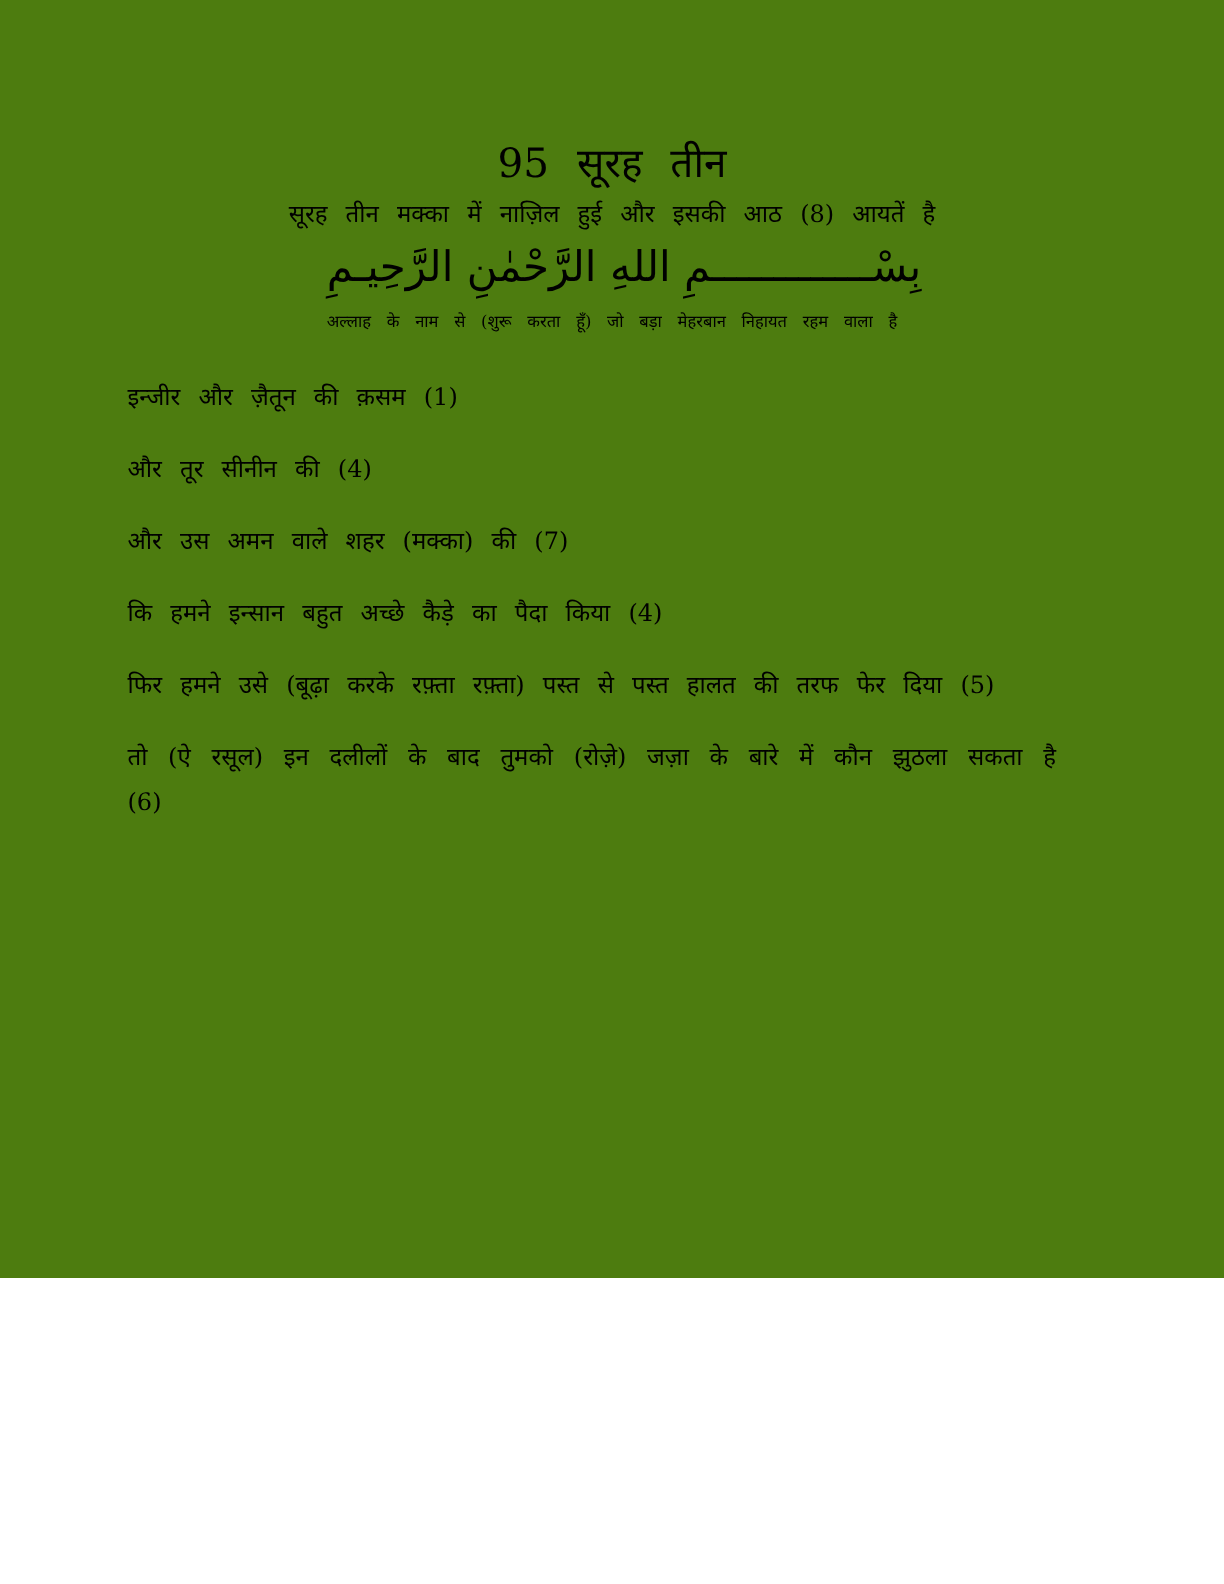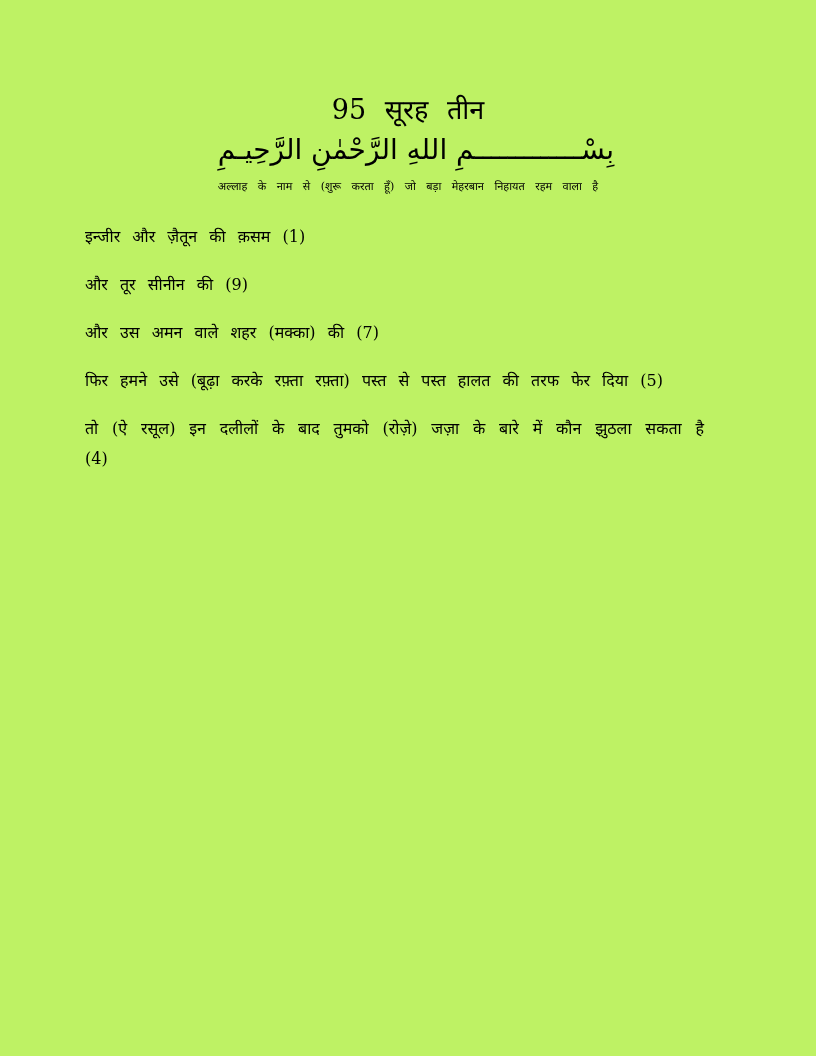--- a/index.html
+++ b/index.html
@@ -16,10 +16,10 @@
   }
   .page {
     width: 816px;
-    height: 1056px;
+    height: 852px;
     box-sizing: border-box;
     padding-top: 92px;
-    background: #bef264;
+    background: #4d7c0f;
   }
   .doc-header {
     text-align: center;

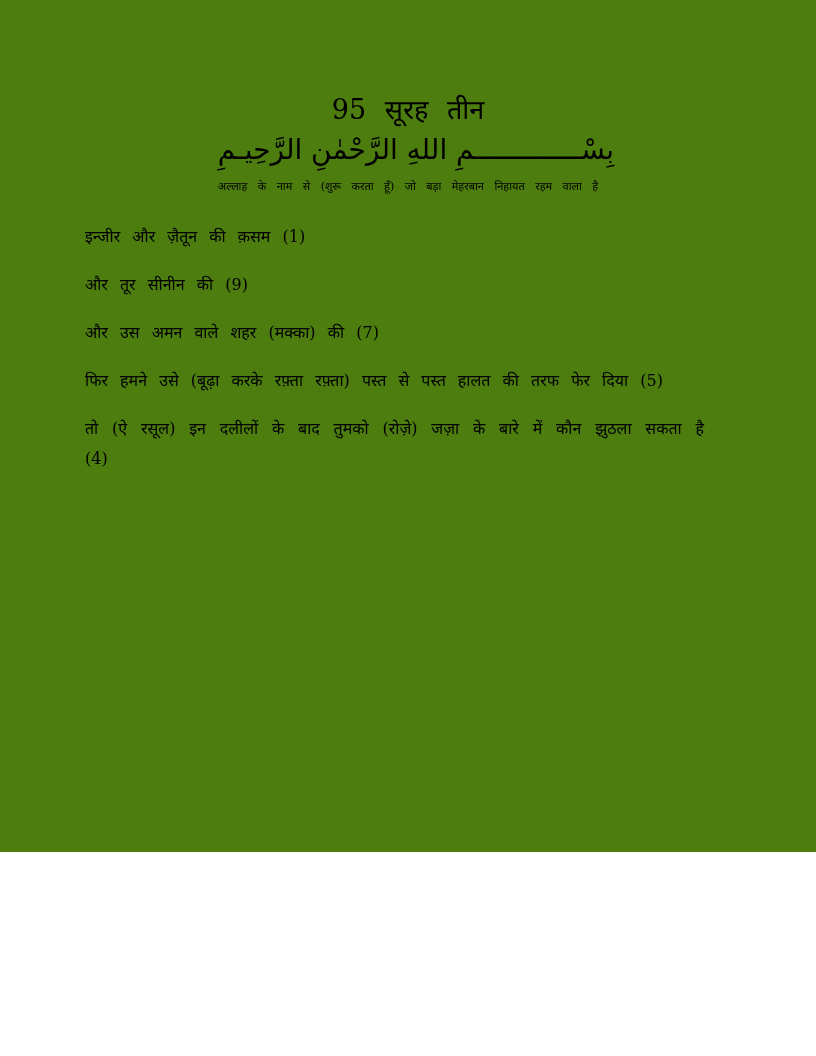--- a/index.html
+++ b/index.html
@@ -71,6 +71,7 @@
   <div class="doc-header">
     <h1 class="surah-title">95 सूरह तीन</h1>
 
+    <p class="surah-subtitle">सूरह तीन मक्का में नाज़िल हुई और इसकी आठ (8) आयतें है</p>
 
     <div class="bismillah" lang="ar" dir="rtl">بِسْـــــــــــــمِ اللهِ الرَّحْمٰنِ الرَّحِيـمِ</div>
 

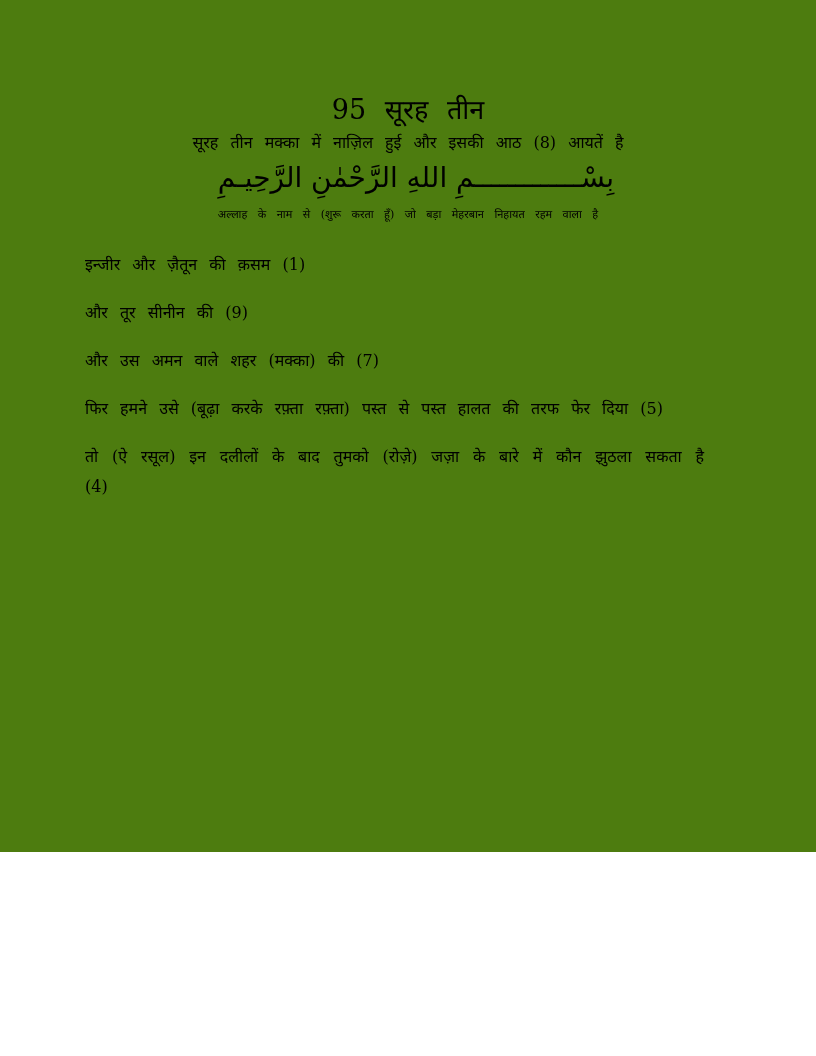--- a/index.html
+++ b/index.html
@@ -80,7 +80,7 @@
 
   <div class="verses">
     <p class="verse">इन्जीर और ज़ैतून की क़सम (1)</p>
-    <p class="verse">और तूर सीनीन की (9)</p>
+    <p class="verse">और तूर सीनीन की (4)</p>
     <p class="verse">और उस अमन वाले शहर (मक्का) की (7)</p>
     <p class="verse">फिर हमने उसे (बूढ़ा करके रफ़्ता रफ़्ता) पस्त से पस्त हालत की तरफ फेर दिया (5)</p>
     <p class="verse">तो (ऐ रसूल) इन दलीलों के बाद तुमको (रोज़े) जज़ा के बारे में कौन झुठला सकता है (4)</p>

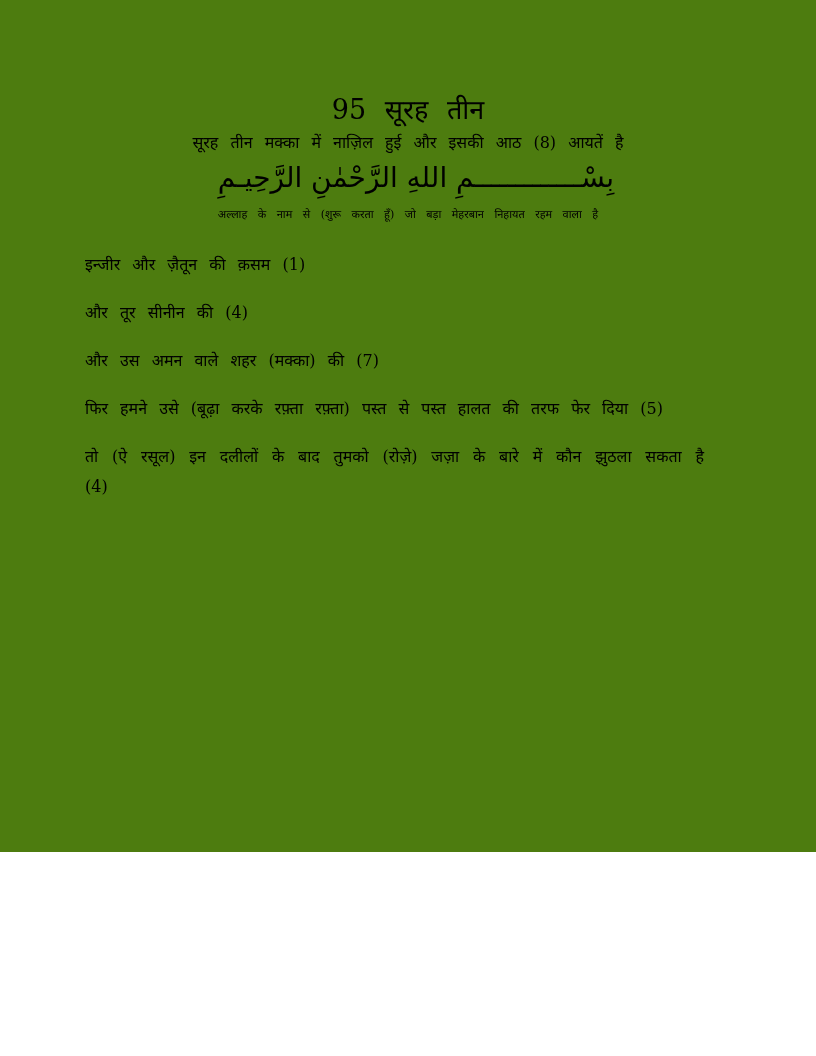--- a/index.html
+++ b/index.html
@@ -82,6 +82,7 @@
     <p class="verse">इन्जीर और ज़ैतून की क़सम (1)</p>
     <p class="verse">और तूर सीनीन की (4)</p>
     <p class="verse">और उस अमन वाले शहर (मक्का) की (7)</p>
+    <p class="verse">कि हमने इन्सान बहुत अच्छे कैड़े का पैदा किया (4)</p>
     <p class="verse">फिर हमने उसे (बूढ़ा करके रफ़्ता रफ़्ता) पस्त से पस्त हालत की तरफ फेर दिया (5)</p>
     <p class="verse">तो (ऐ रसूल) इन दलीलों के बाद तुमको (रोज़े) जज़ा के बारे में कौन झुठला सकता है (4)</p>
   </div>

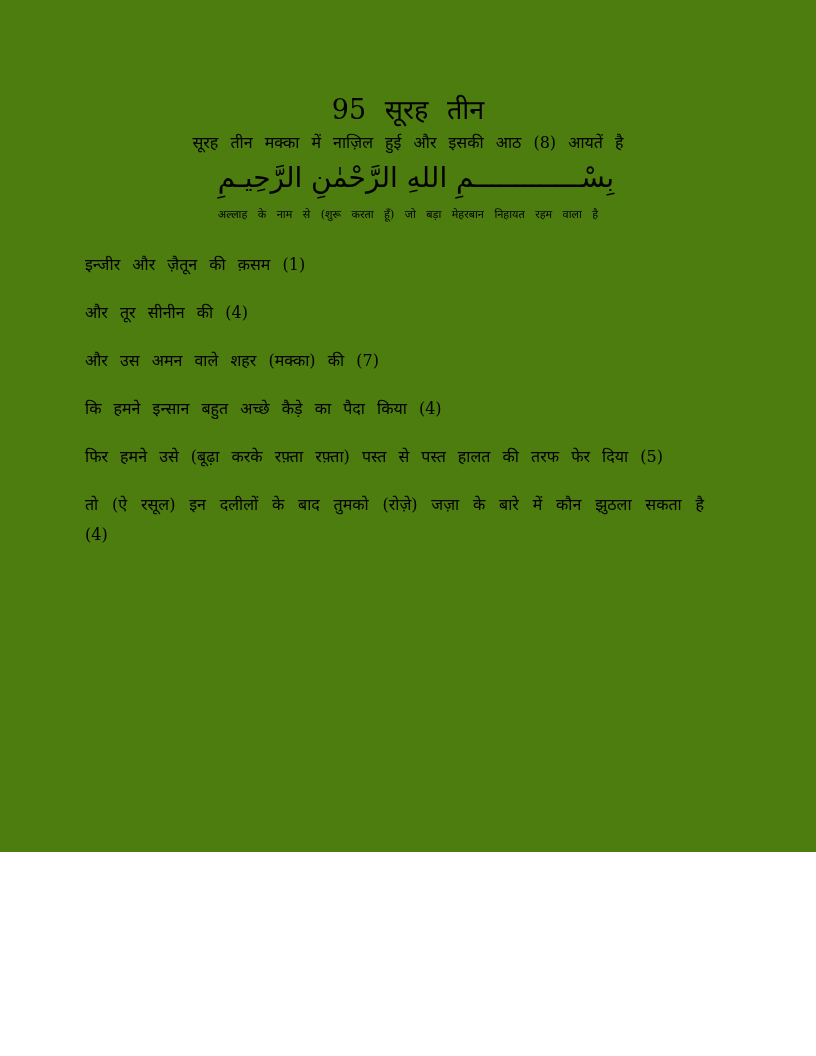--- a/index.html
+++ b/index.html
@@ -84,7 +84,7 @@
     <p class="verse">और उस अमन वाले शहर (मक्का) की (7)</p>
     <p class="verse">कि हमने इन्सान बहुत अच्छे कैड़े का पैदा किया (4)</p>
     <p class="verse">फिर हमने उसे (बूढ़ा करके रफ़्ता रफ़्ता) पस्त से पस्त हालत की तरफ फेर दिया (5)</p>
-    <p class="verse">तो (ऐ रसूल) इन दलीलों के बाद तुमको (रोज़े) जज़ा के बारे में कौन झुठला सकता है (4)</p>
+    <p class="verse">तो (ऐ रसूल) इन दलीलों के बाद तुमको (रोज़े) जज़ा के बारे में कौन झुठला सकता है (6)</p>
   </div>
 
 </div>

